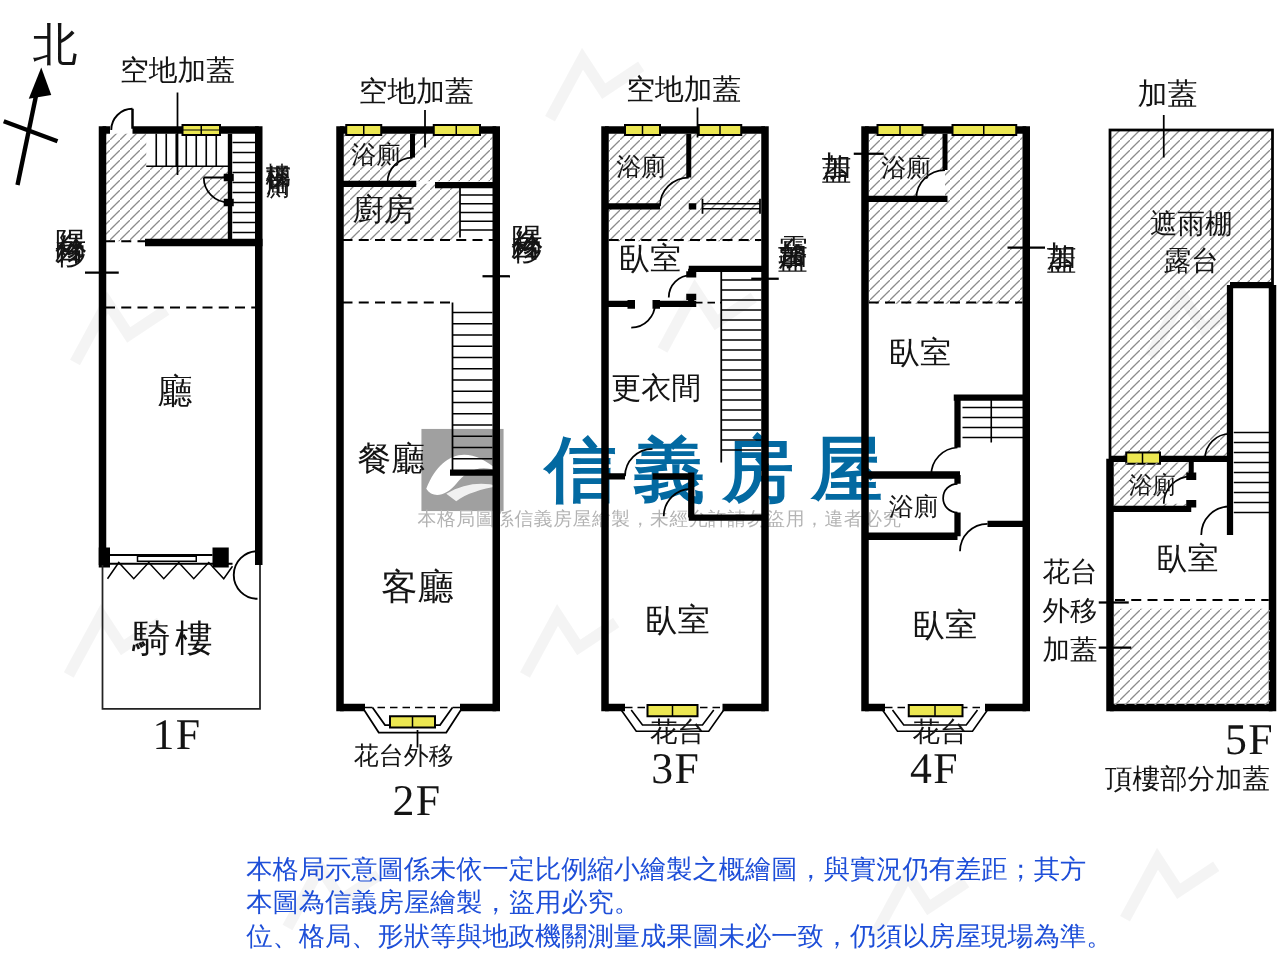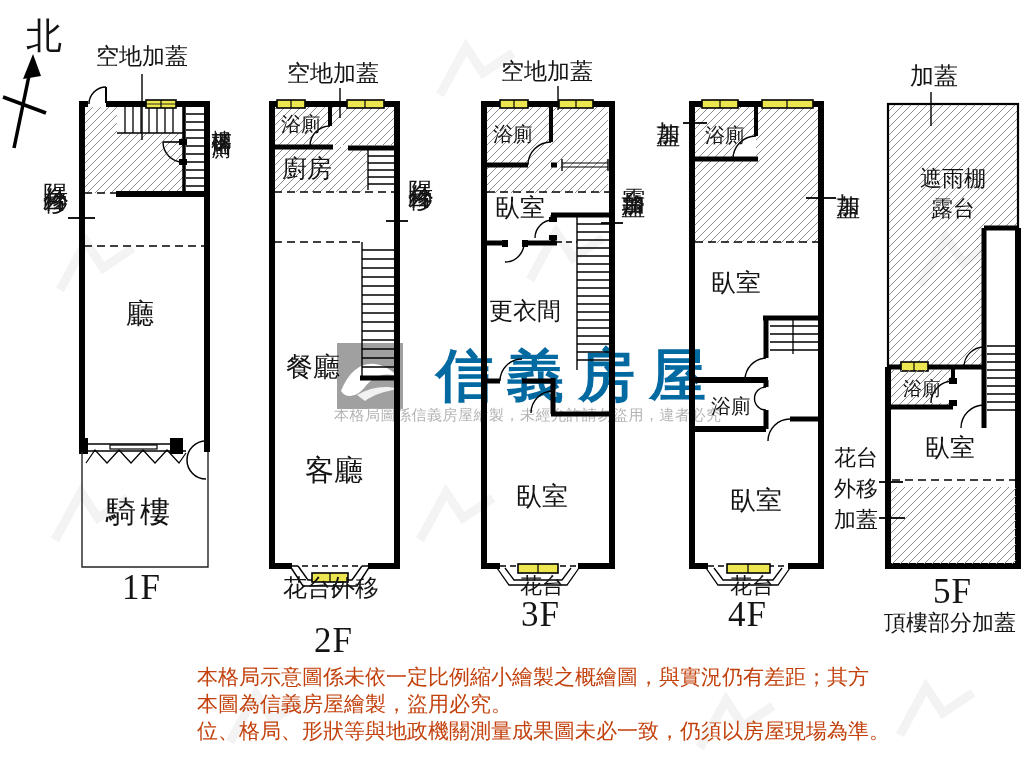--- a/index.html
+++ b/index.html
@@ -303,7 +303,7 @@
   <div class="lbl vtext" style="left:407px;top:161px;font-size:25px;">陽台外移</div>
   <div class="lbl" style="left:286px;top:353px;font-size:27px;">餐廳</div>
   <div class="lbl" style="left:305px;top:455px;font-size:29px;">客廳</div>
-  <div class="lbl" style="left:283px;top:576px;font-size:24px;">花台外移</div>
+  <div class="lbl" style="left:283px;top:595px;font-size:20px;">花台外移</div>
   <div class="lbl floorlbl" style="left:314px;top:623px;">2F</div>
 
   <div class="lbl" style="left:501px;top:60px;font-size:23px;">空地加蓋</div>

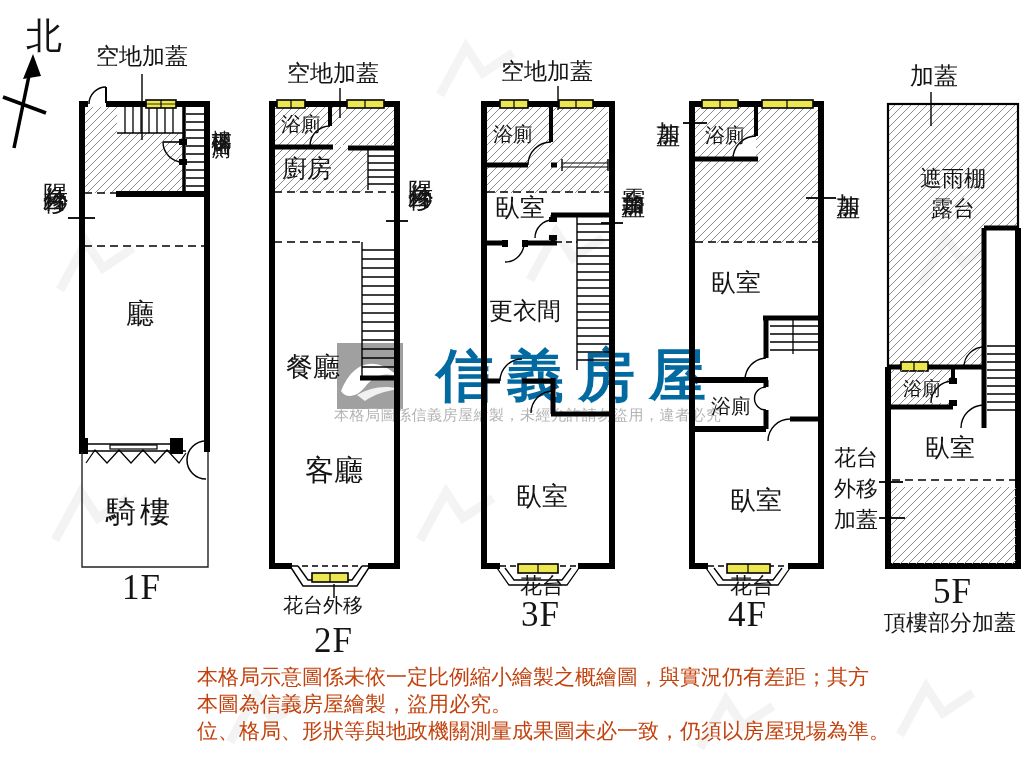--- a/index.html
+++ b/index.html
@@ -336,7 +336,7 @@
     <div>加蓋</div>
   </div>
   <div class="lbl" style="left:925px;top:435px;font-size:25px;">臥室</div>
-  <div class="lbl floorlbl" style="left:933px;top:574px;">5F</div>
+  <div class="lbl floorlbl" style="left:980px;top:574px;">5F</div>
   <div class="lbl" style="left:884px;top:611px;font-size:22px;">頂樓部分加蓋</div>
 
   <div id="disclaimer">

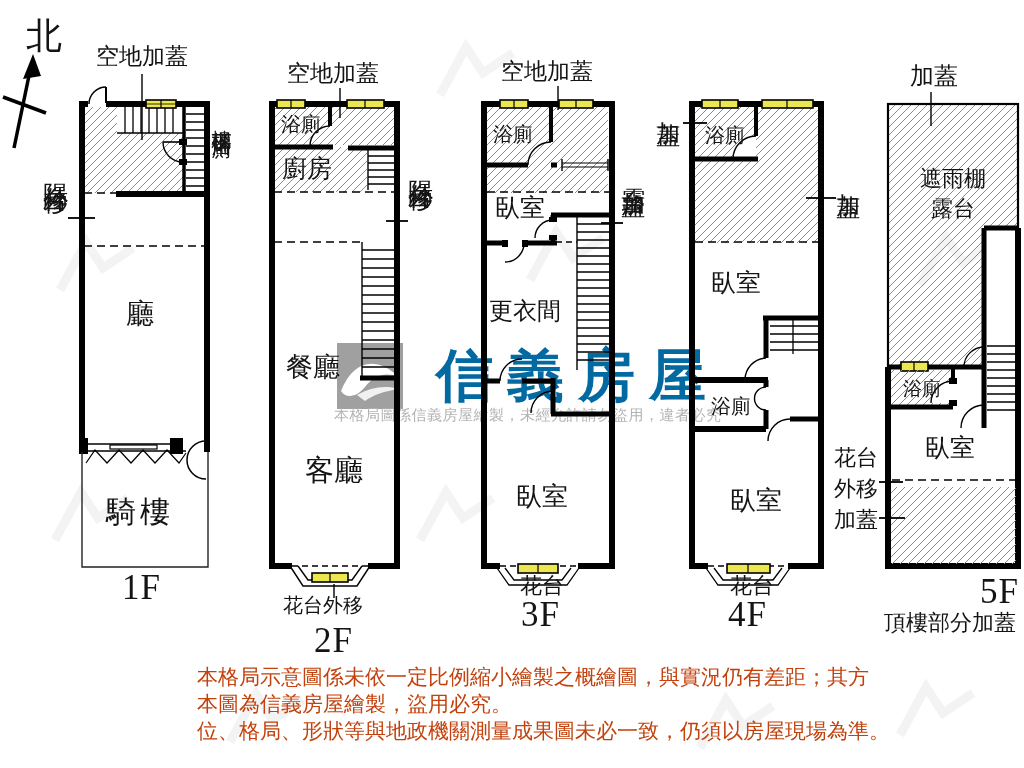--- a/index.html
+++ b/index.html
@@ -18,7 +18,7 @@
   
   #bgmarks{position:absolute;left:0;top:0;width:1024px;height:768px;z-index:1;}
   
-  #disclaimer{position:absolute;left:197px;top:664px;z-index:4;font-size:21px;line-height:27px;color:#c2410c;}
+  #disclaimer{position:absolute;left:197px;top:682px;z-index:4;font-size:21px;line-height:27px;color:#1d4ed8;}
 </style>
 </head>
 <body>

